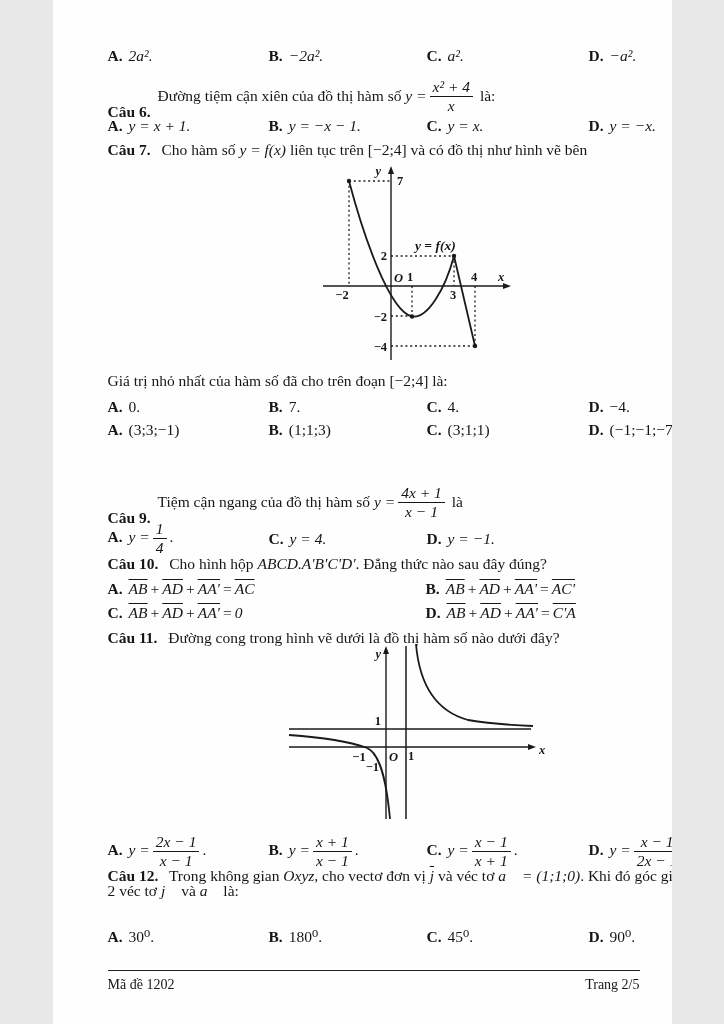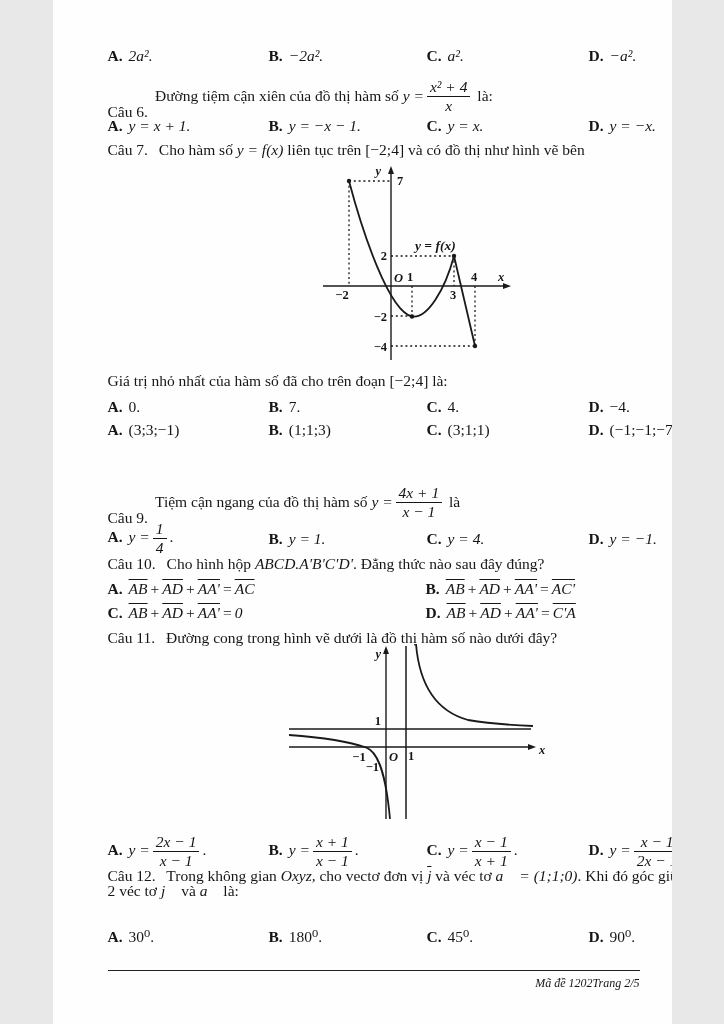--- a/index.html
+++ b/index.html
@@ -14,7 +14,7 @@
   .opts{display:grid;grid-template-columns:161px 158px 162px auto;}
   .opts.center{align-items:center;}
   .opt{white-space:nowrap;}
-  .qlabel{font-weight:normal;margin-right:7px;margin-top:32px;}
+  .qlabel{font-weight:bold;margin-right:7px;margin-top:32px;}
   .olabel{font-weight:bold;margin-right:6px;}
   .math{font-style:italic;}
   .val{font-style:normal;}

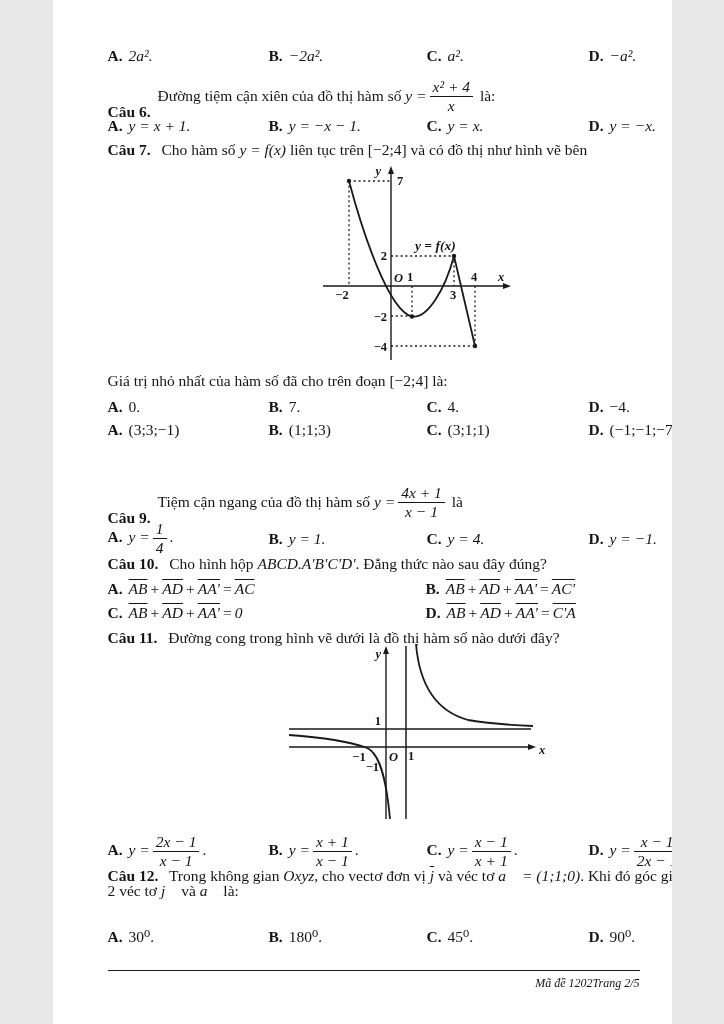--- a/index.html
+++ b/index.html
@@ -133,7 +133,6 @@
   </div>
   <div class="r opts center" style="top:504px;height:46px">
     <div class="opt"><span class="olabel">A.</span><span class="math">y =</span><span class="frac"><span class="fn">1</span><span class="fd">4</span></span><span class="val">.</span></div>
-    <div class="opt"><span class="olabel">B.</span><span class="math">y = 1.</span></div>
     <div class="opt"><span class="olabel">C.</span><span class="math">y = 4.</span></div>
     <div class="opt"><span class="olabel">D.</span><span class="math">y = −1.</span></div>
   </div>

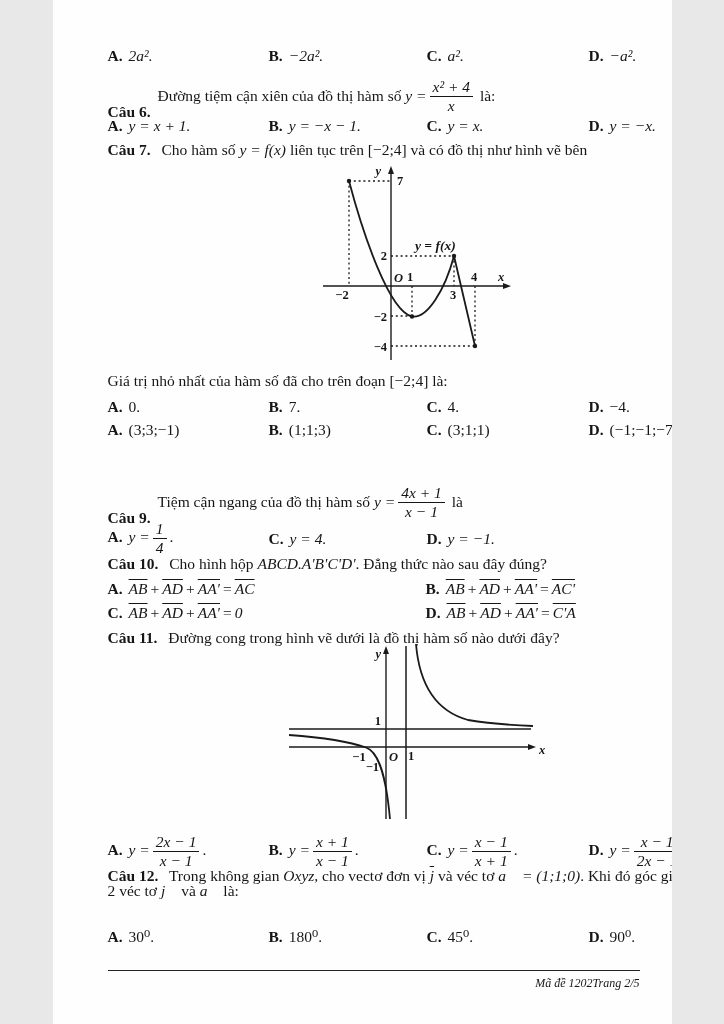--- a/index.html
+++ b/index.html
@@ -34,7 +34,7 @@
   svg text.gi{font-style:italic;}
   svg text.cl{font-size:13.5px;font-style:italic;}
   .footer-rule{position:absolute;left:55px;right:32px;top:970px;border-top:1.6px solid #222;}
-  .footer{position:absolute;left:55px;right:32px;top:976px;display:flex;justify-content:flex-end;font-size:12px;font-style:italic;}
+  .footer{position:absolute;left:55px;right:32px;top:976px;display:flex;justify-content:space-between;font-size:14px;}
 </style>
 </head>
 <body>

